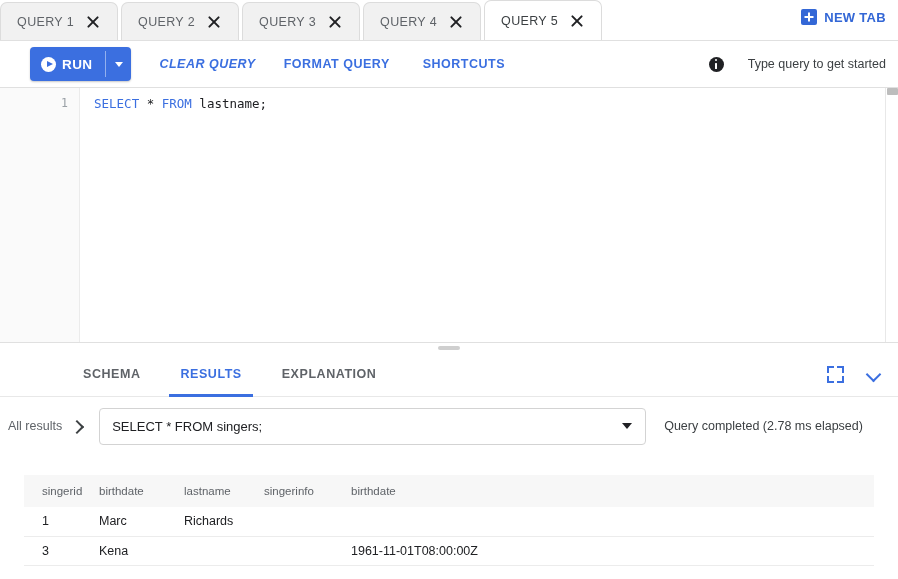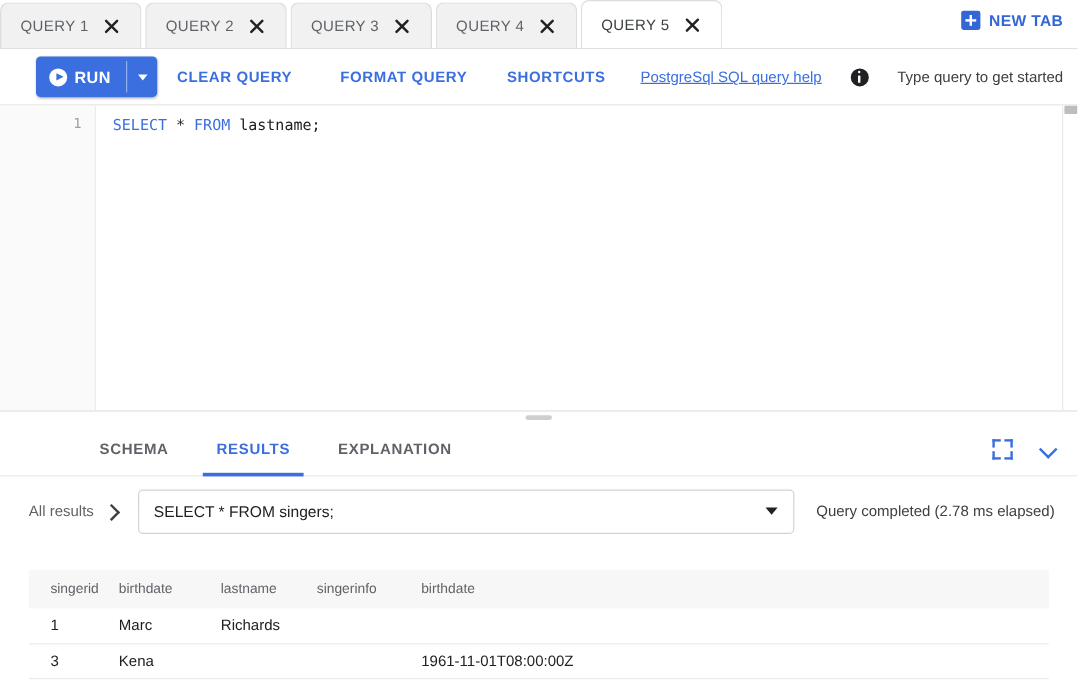--- a/index.html
+++ b/index.html
@@ -534,7 +534,7 @@
       <div class="runbtn-arrow"></div>
     </div>
 
-    <div class="tb-action" style="margin-left:16px;">CLEAR QUERY</div>
+    <div class="tb-action" style="margin-left:28px;font-style:italic;">CLEAR QUERY</div>
     <div class="tb-action" style="margin-left:40px;">FORMAT QUERY</div>
     <div class="tb-action" style="margin-left:33px;">SHORTCUTS</div>
     <div class="tb-link" style="margin-left:29px;">PostgreSql SQL query help</div>

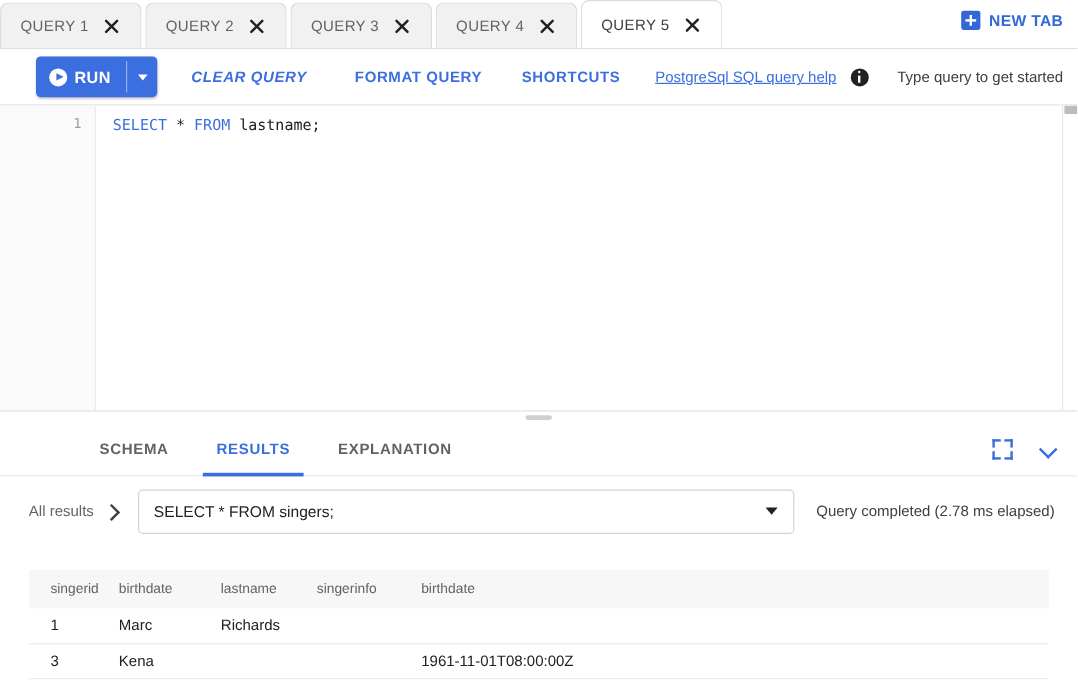--- a/index.html
+++ b/index.html
@@ -535,7 +535,7 @@
     </div>
 
     <div class="tb-action" style="margin-left:28px;font-style:italic;">CLEAR QUERY</div>
-    <div class="tb-action" style="margin-left:40px;">FORMAT QUERY</div>
+    <div class="tb-action" style="margin-left:28px;">FORMAT QUERY</div>
     <div class="tb-action" style="margin-left:33px;">SHORTCUTS</div>
     <div class="tb-link" style="margin-left:29px;">PostgreSql SQL query help</div>
 

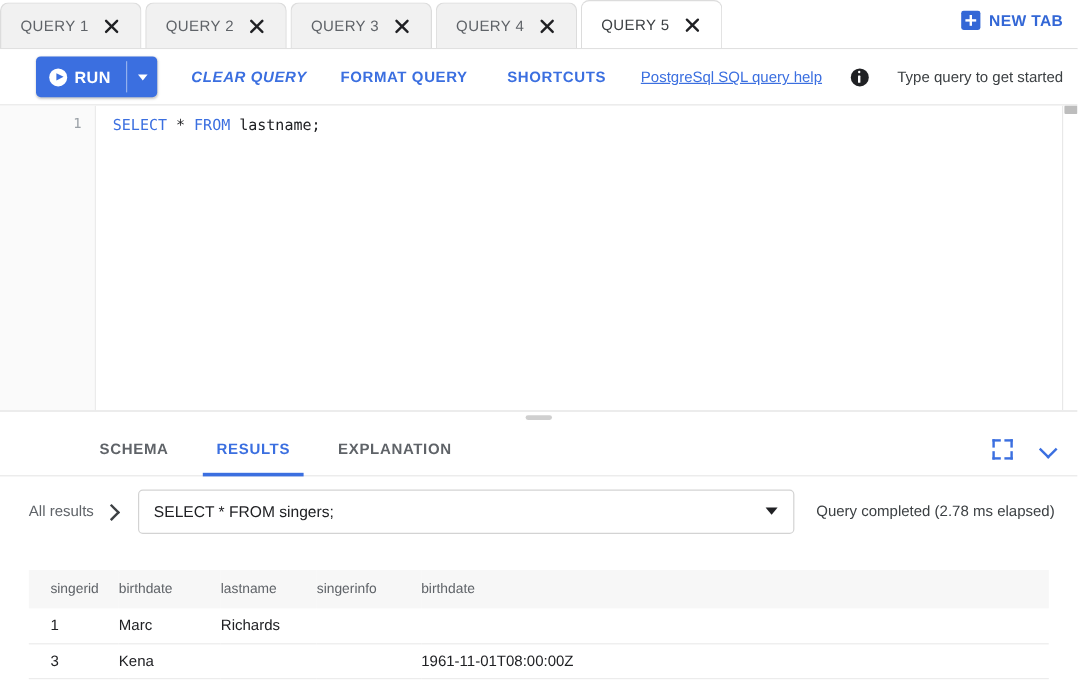--- a/index.html
+++ b/index.html
@@ -537,7 +537,6 @@
     <div class="tb-action" style="margin-left:28px;font-style:italic;">CLEAR QUERY</div>
     <div class="tb-action" style="margin-left:28px;">FORMAT QUERY</div>
     <div class="tb-action" style="margin-left:33px;">SHORTCUTS</div>
-    <div class="tb-link" style="margin-left:29px;">PostgreSql SQL query help</div>
 
     <div class="tb-status">
       <span class="info-icon"></span>

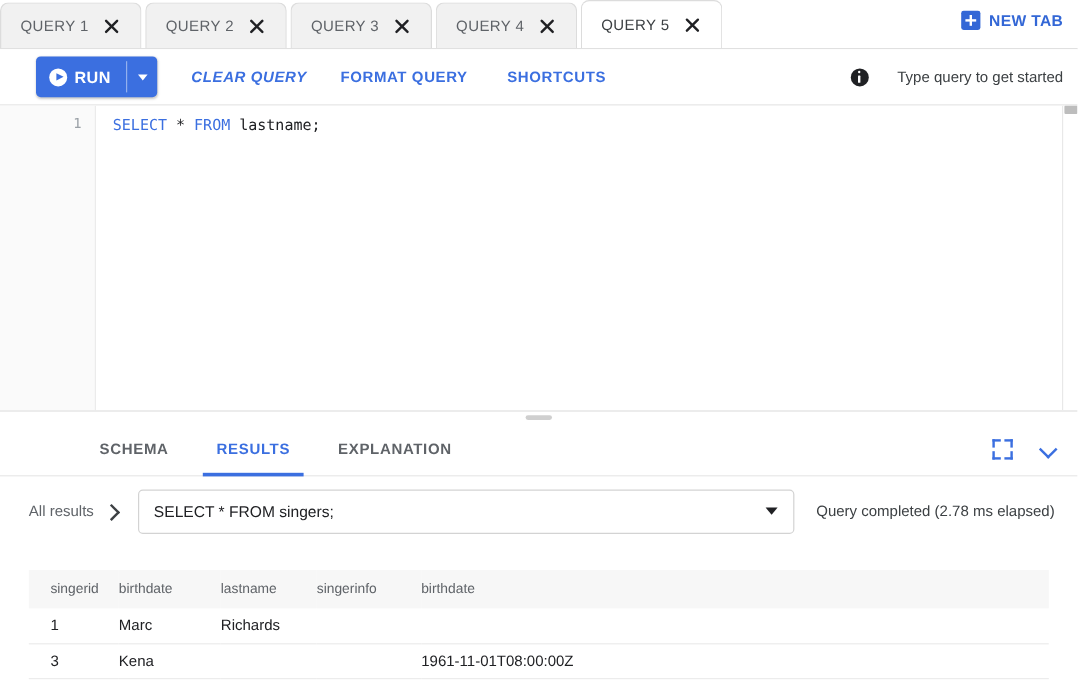--- a/index.html
+++ b/index.html
@@ -393,7 +393,7 @@
     height: 58px;
     display: flex;
     align-items: center;
-    padding-left: 24px;
+    padding-left: 8px;
   }
   .allresults {
     font-size: 12.5px;

